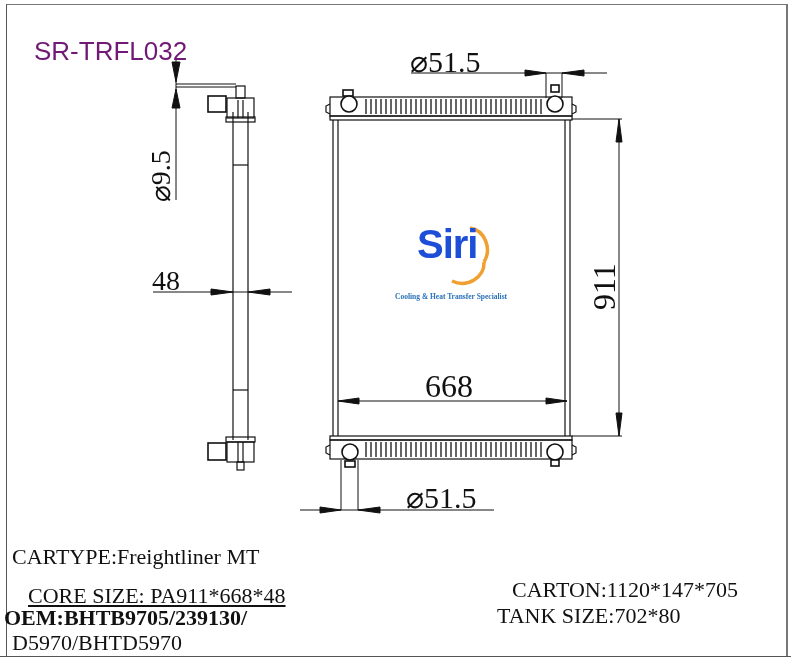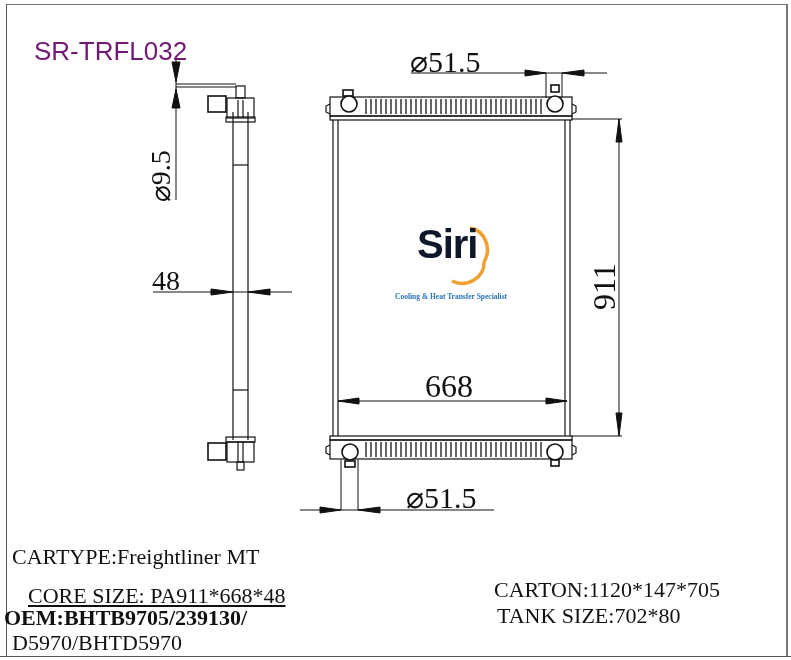--- a/index.html
+++ b/index.html
@@ -11,7 +11,7 @@
   .dim { font-family: "Liberation Serif", serif; fill: #111; }
   .info { position: absolute; font-family: "Liberation Serif", serif; color: #111; font-size: 22px; line-height: 22px; white-space: nowrap; }
   .logo-wrap { position: absolute; left: 395px; top: 222px; width: 145px; height: 80px; }
-  .logo-text { position: absolute; left: 22px; top: 0px; font-family: "Liberation Sans", sans-serif; font-weight: bold; font-size: 40px; color: #0f172a; letter-spacing: -1px; }
+  .logo-text { position: absolute; left: 22px; top: 0px; font-family: "Liberation Sans", sans-serif; font-weight: bold; font-size: 40px; color: #1d4ed8; letter-spacing: -1px; }
   .tagline { position: absolute; left: 0px; top: 70px; font-family: Liberation Serif, serif; font-weight: bold; font-size: 7.5px; color: #2a72b8; white-space: nowrap; }
 </style>
 </head>

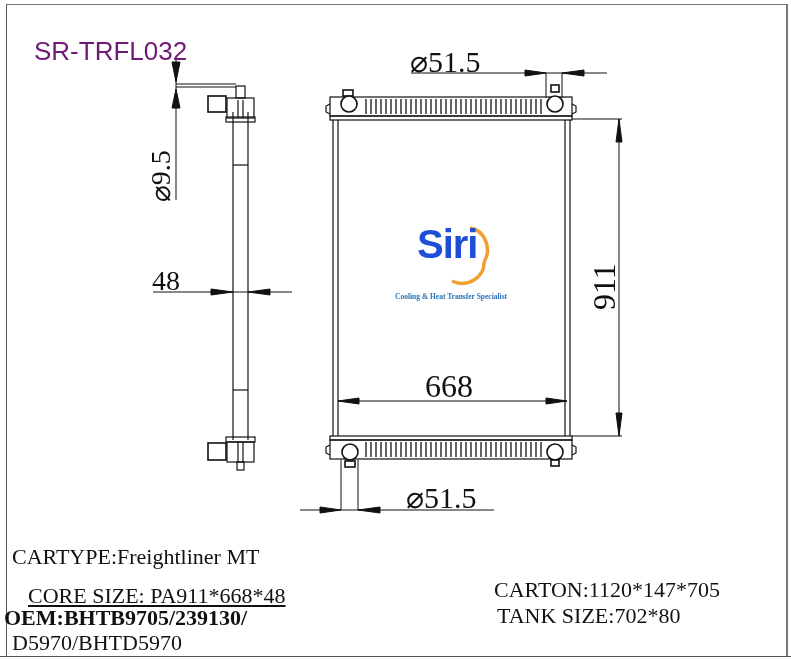--- a/index.html
+++ b/index.html
@@ -223,7 +223,7 @@
 <div class="info" style="left:28px; top:585px;text-decoration:underline;">CORE SIZE: PA911*668*48</div>
 <div class="info" style="left:4px; top:607px;font-weight:bold;">OEM:BHTB9705/239130/</div>
 <div class="info" style="left:12px; top:632px;">D5970/BHTD5970</div>
-<div class="info" style="left:494px; top:579px;text-align:center;">CARTON:1120*147*705</div>
+<div class="info" style="left:512px; top:579px;text-align:center;">CARTON:1120*147*705</div>
 <div class="info" style="left:497px; top:605px;">TANK SIZE:702*80</div>
 
 </body></html>

